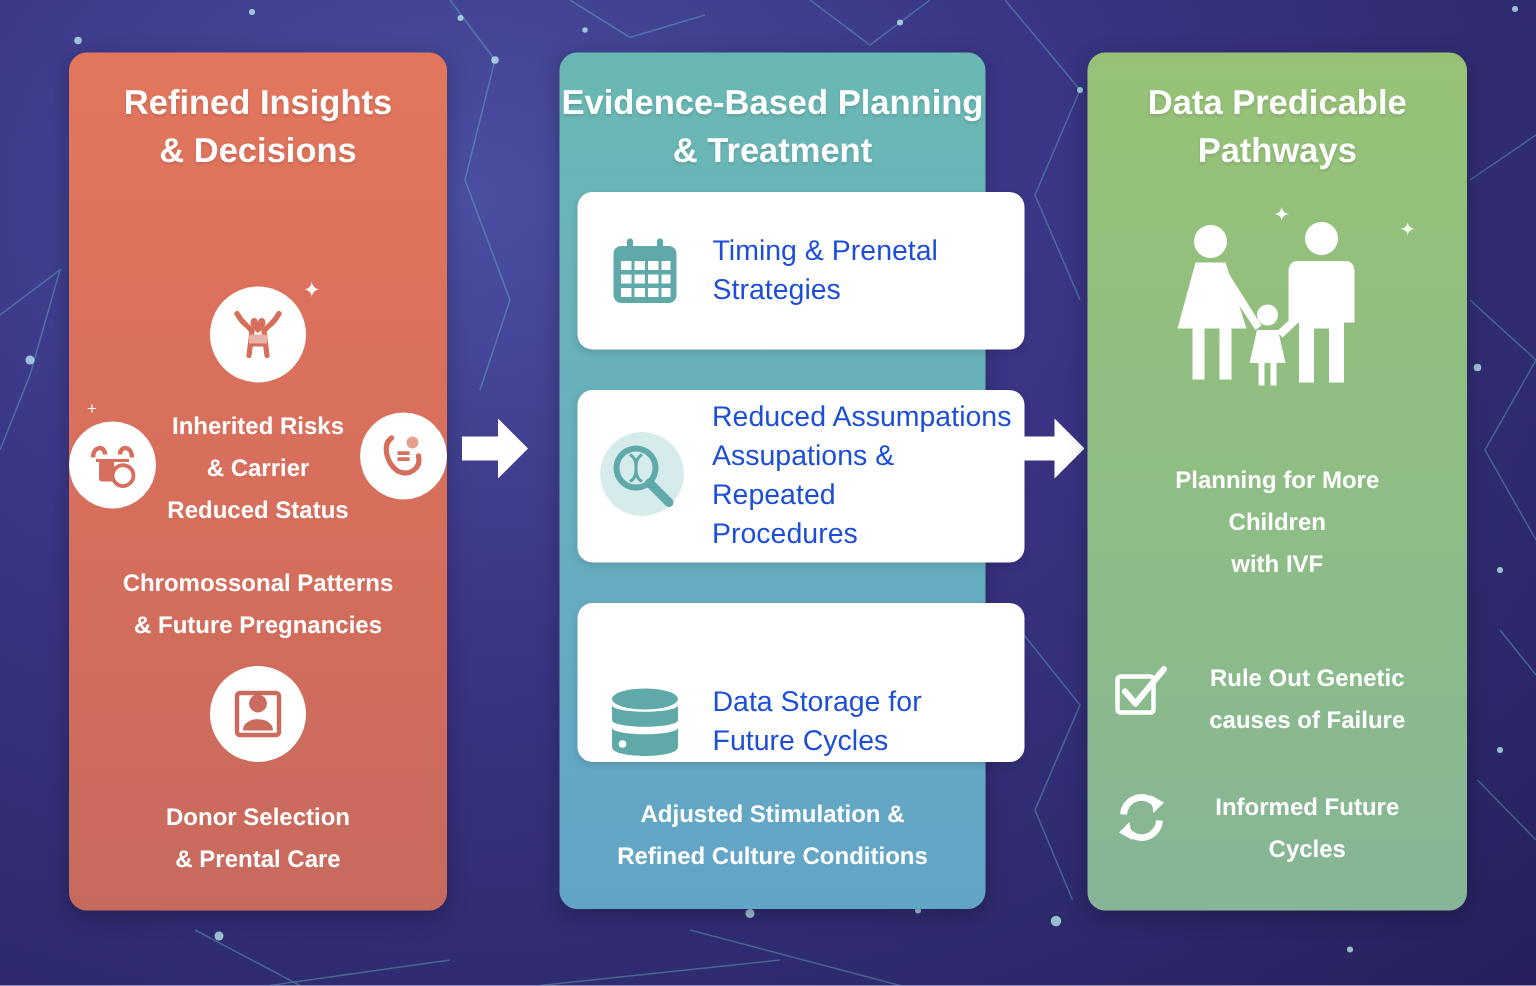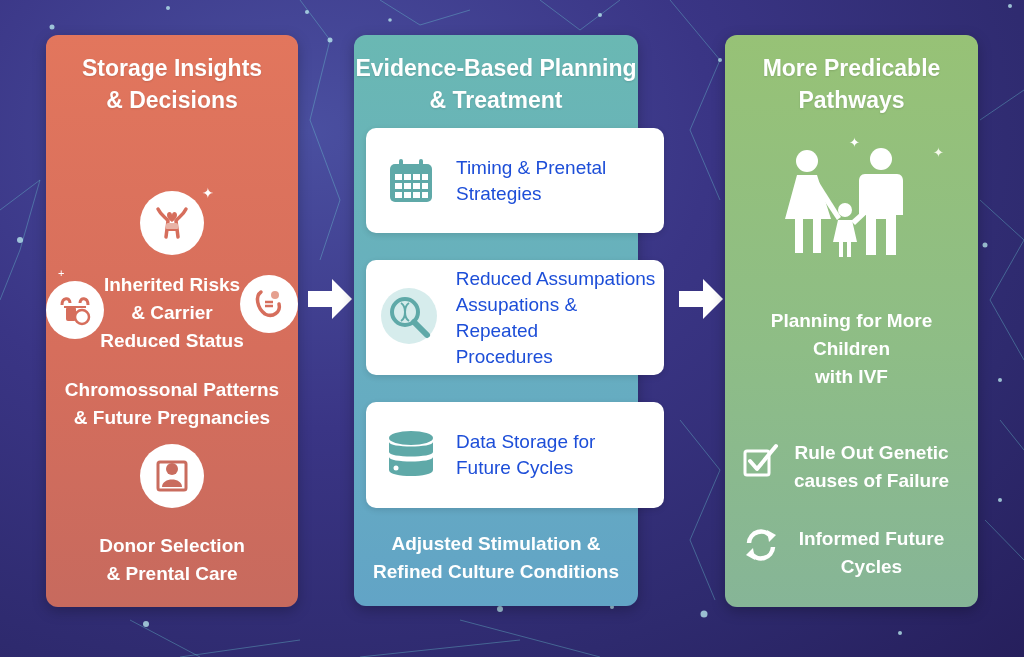--- a/index.html
+++ b/index.html
@@ -70,7 +70,7 @@
 
 <div class="panel panel-left">
   <div class="ptitle" style="top:17px;">
-    <div>Storage Insights</div>
+    <div>Refined Insights</div>
     <div>&amp; Decisions</div>
   </div>
 

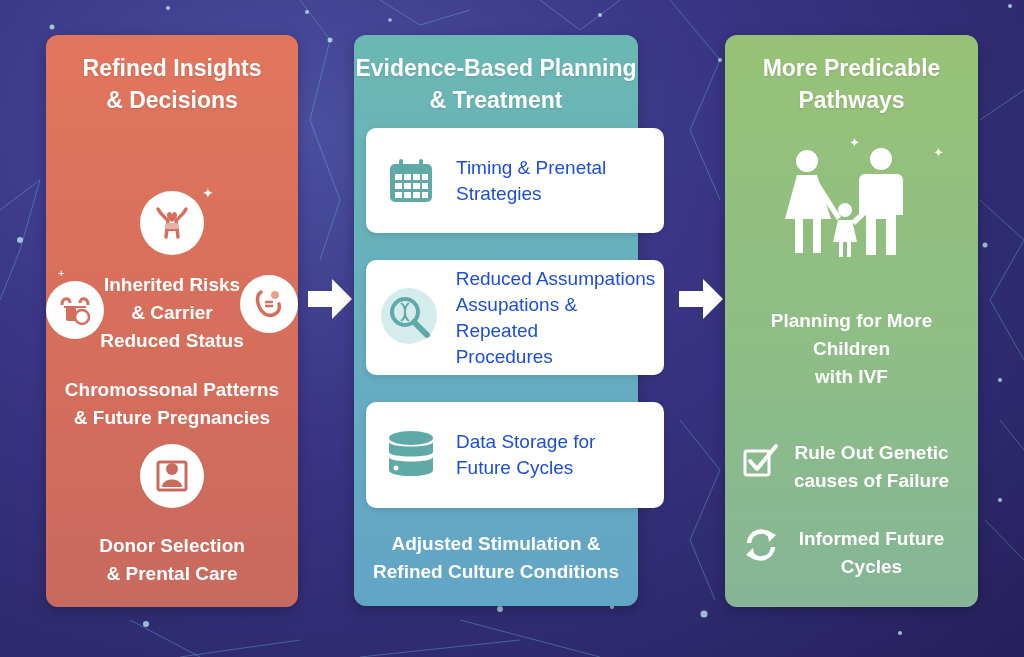--- a/index.html
+++ b/index.html
@@ -16,7 +16,7 @@
     box-shadow: 0 4px 14px rgba(0,0,0,0.25);
   }
   .panel-left  { left: 46px;  top: 35px; width: 252px; height: 572px; background: linear-gradient(180deg, #e2765d 0%, #d66e5c 55%, #c76a5e 100%); }
-  .panel-mid   { left: 354px; top: 35px; width: 284px; height: 571px; background: linear-gradient(180deg, #6ab8b3 0%, #67aec0 55%, #62a4c6 100%); }
+  .panel-mid   { left: 373px; top: 35px; width: 284px; height: 571px; background: linear-gradient(180deg, #6ab8b3 0%, #67aec0 55%, #62a4c6 100%); }
   .panel-right { left: 725px; top: 35px; width: 253px; height: 572px; background: linear-gradient(180deg, #97c276 0%, #8ebd86 55%, #86b597 100%); }
   .ptitle { position: absolute; left: 0; right: 0; font-weight: bold; font-size: 23px; line-height: 32px; text-shadow: 0 1px 2px rgba(0,0,0,0.12); }
   .txt { position: absolute; left: 0; right: 0; font-weight: bold; font-size: 19px; line-height: 28px; }

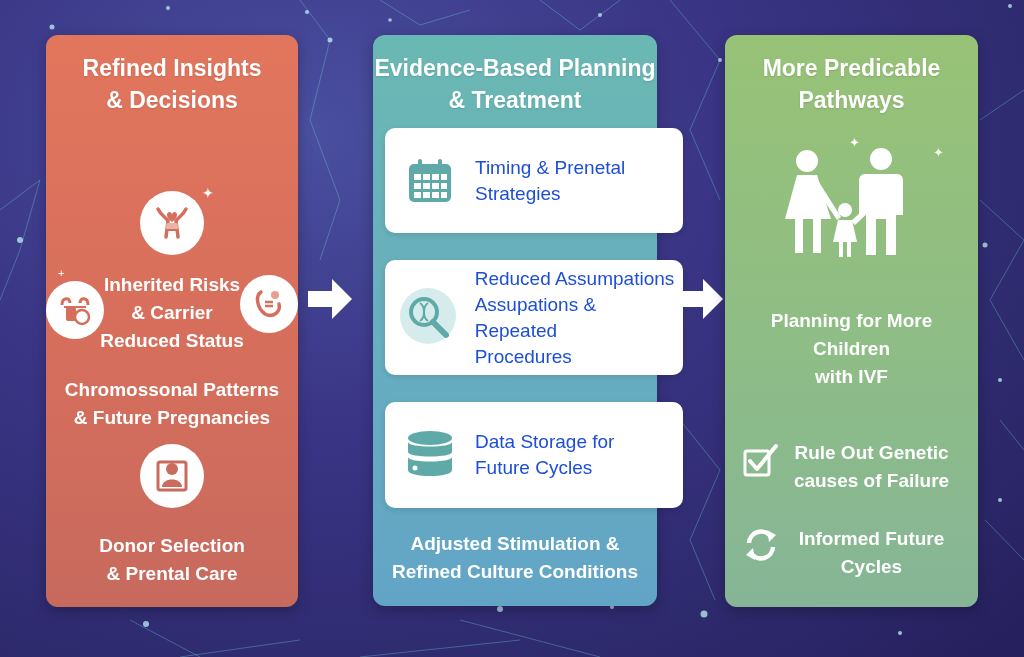--- a/index.html
+++ b/index.html
@@ -208,7 +208,7 @@
 
 <div class="panel panel-right">
   <div class="ptitle" style="top:17px;">
-    <div>More Predicable</div>
+    <div>Data Predicable</div>
     <div>Pathways</div>
   </div>
 

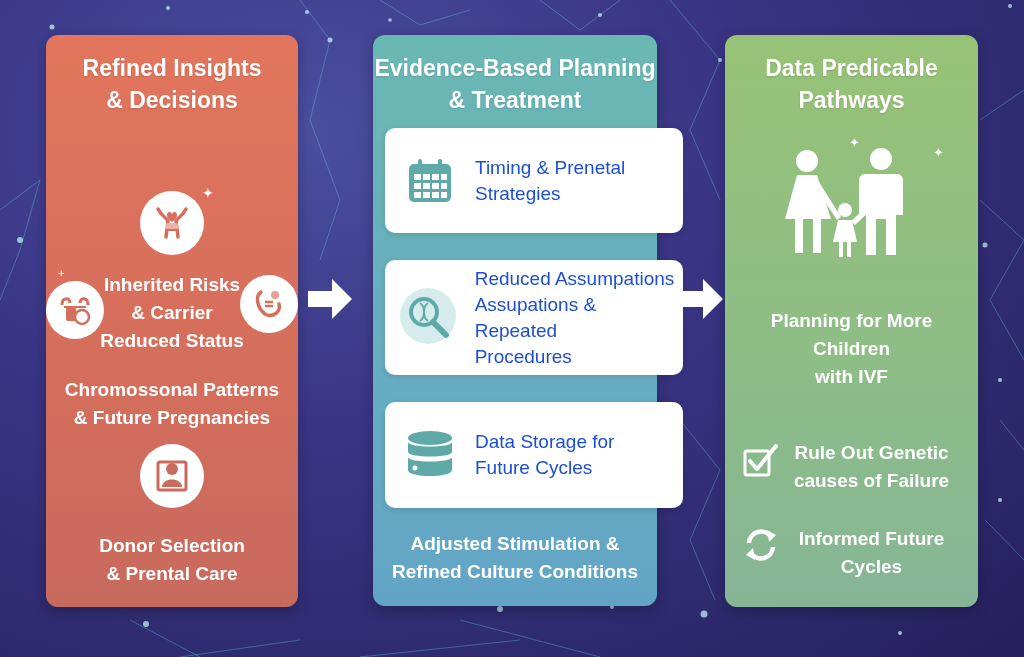--- a/index.html
+++ b/index.html
@@ -19,7 +19,7 @@
   .panel-mid   { left: 373px; top: 35px; width: 284px; height: 571px; background: linear-gradient(180deg, #6ab8b3 0%, #67aec0 55%, #62a4c6 100%); }
   .panel-right { left: 725px; top: 35px; width: 253px; height: 572px; background: linear-gradient(180deg, #97c276 0%, #8ebd86 55%, #86b597 100%); }
   .ptitle { position: absolute; left: 0; right: 0; font-weight: bold; font-size: 23px; line-height: 32px; text-shadow: 0 1px 2px rgba(0,0,0,0.12); }
-  .txt { position: absolute; left: 0; right: 0; font-weight: bold; font-size: 19px; line-height: 28px; }
+  .txt { position: absolute; left: 0; right: 0; font-weight: bold; font-size: 16px; line-height: 28px; }
   .icon-circle { position: absolute; width: 58px; height: 58px; border-radius: 50%; background: #fff; display: flex; align-items: center; justify-content: center; }
   .card {
     position: absolute; left: 12px; width: 298px; background: #fff; border-radius: 10px;

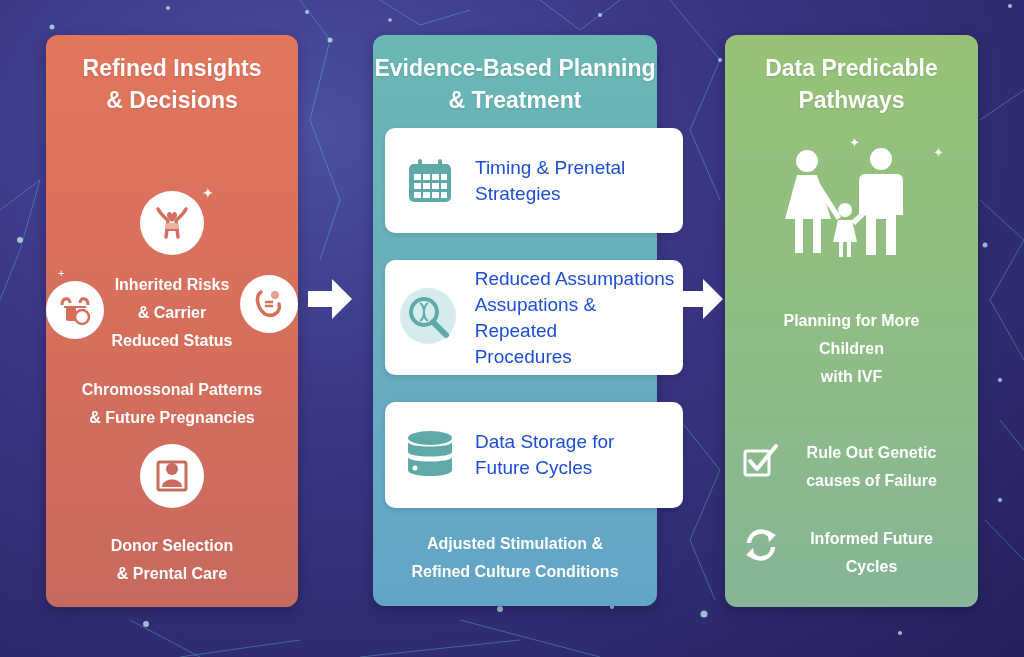--- a/index.html
+++ b/index.html
@@ -181,7 +181,7 @@
     </div>
   </div>
 
-  <div class="card" style="top:367px; height:106px;">
+  <div class="card" style="top:367px; height:106px;align-items:flex-end;">
     <div class="cicon">
       <svg width="48" height="50" viewBox="0 0 48 50">
         <ellipse cx="24" cy="8" rx="22" ry="7" fill="#5fa9a8"></ellipse>

